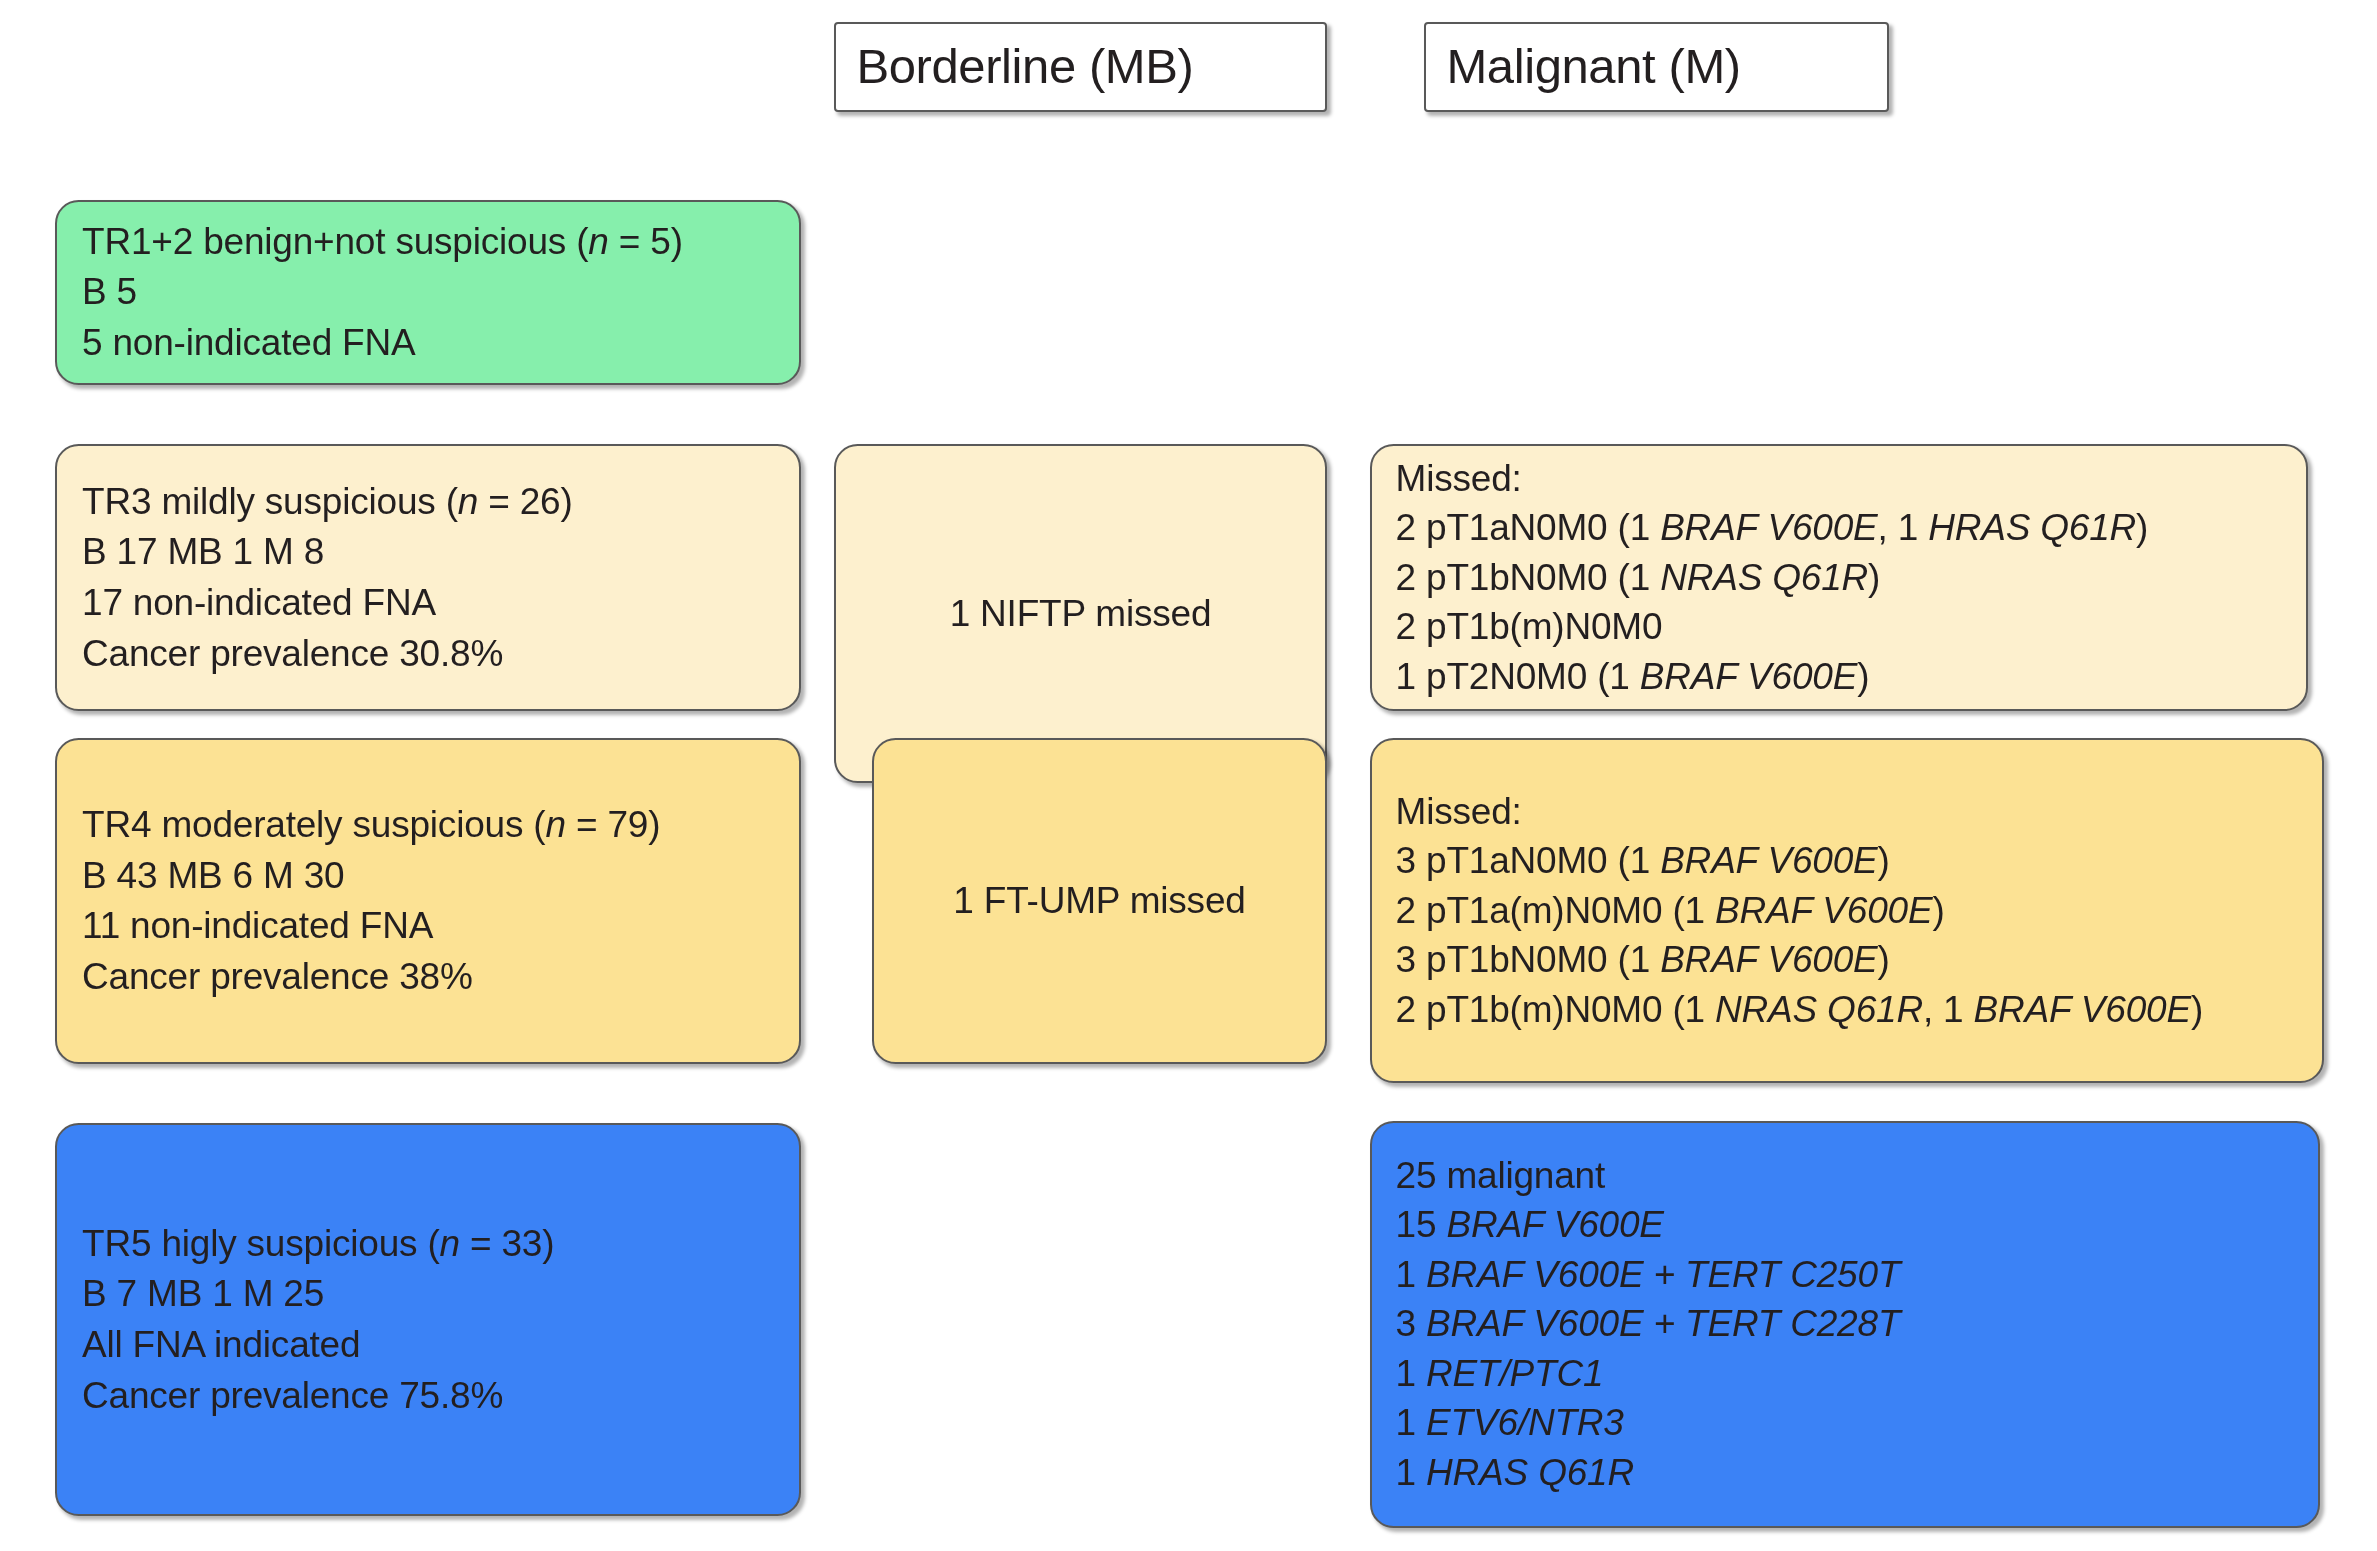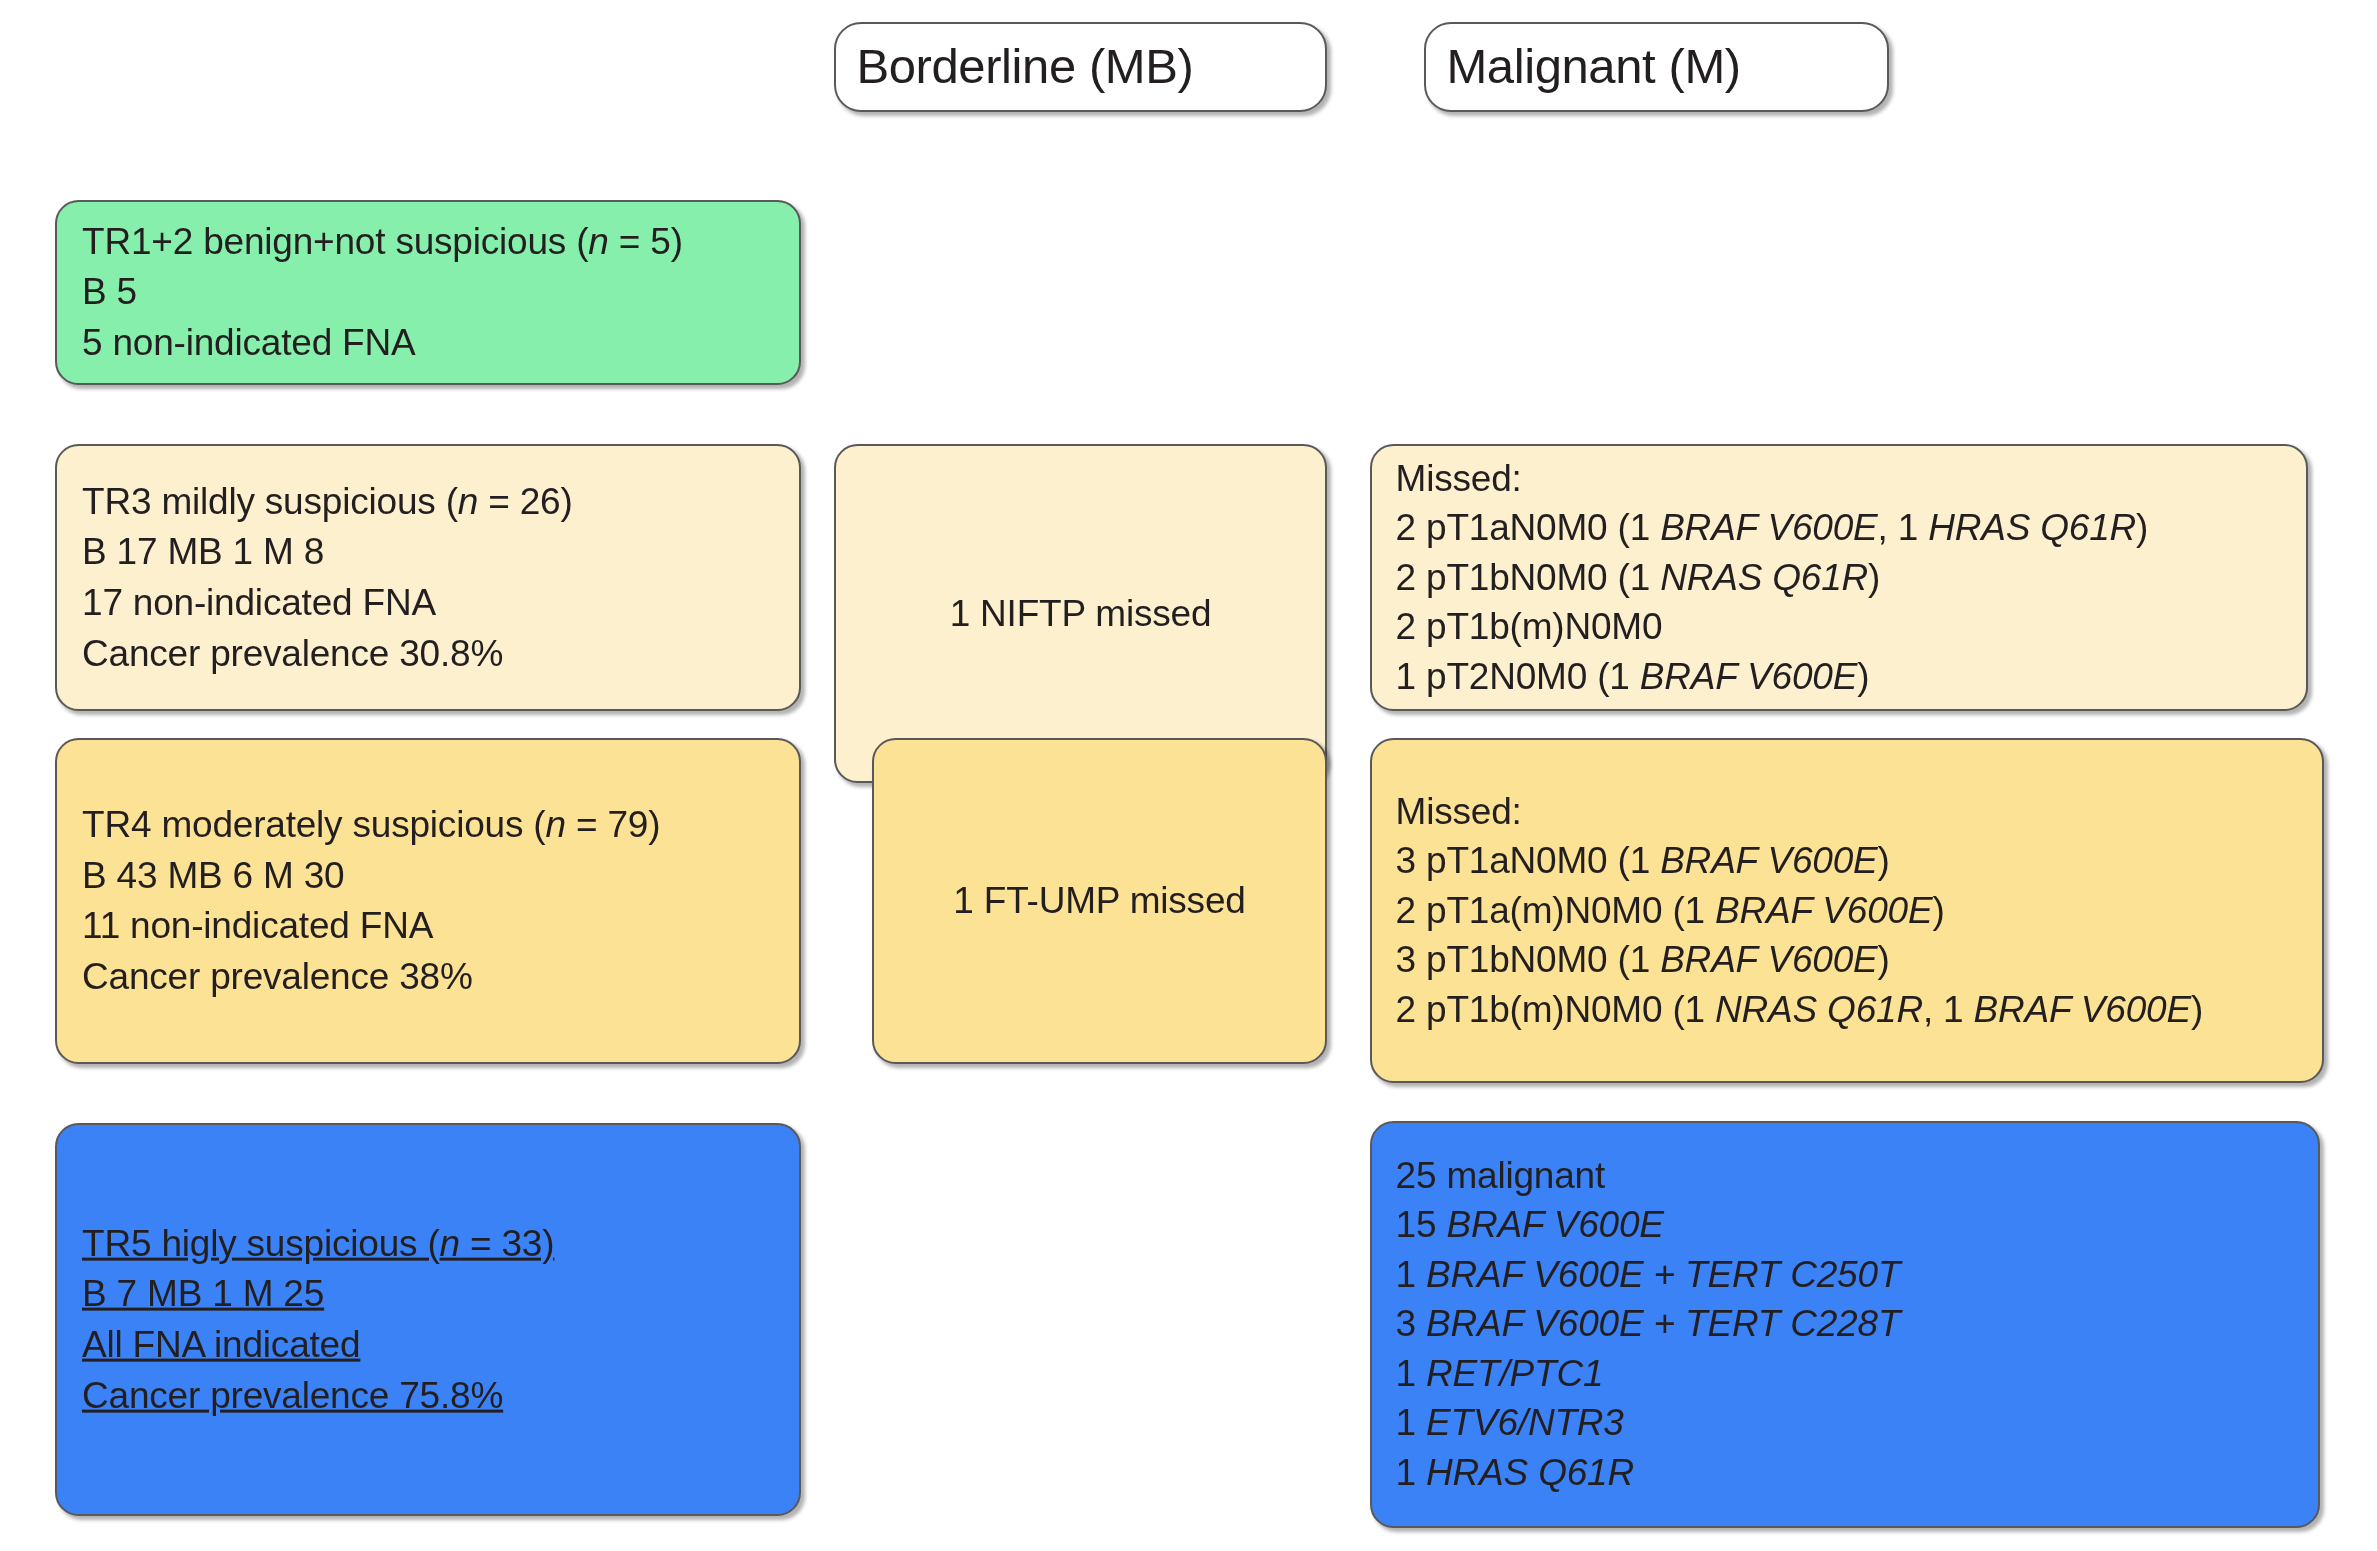--- a/index.html
+++ b/index.html
@@ -34,7 +34,7 @@
   
   .header-box {
     border-width: 2.4px;
-    border-radius: 27px;
+    border-radius: 4px;
     display: flex;
     align-items: center;
     padding-left: 20.4px;

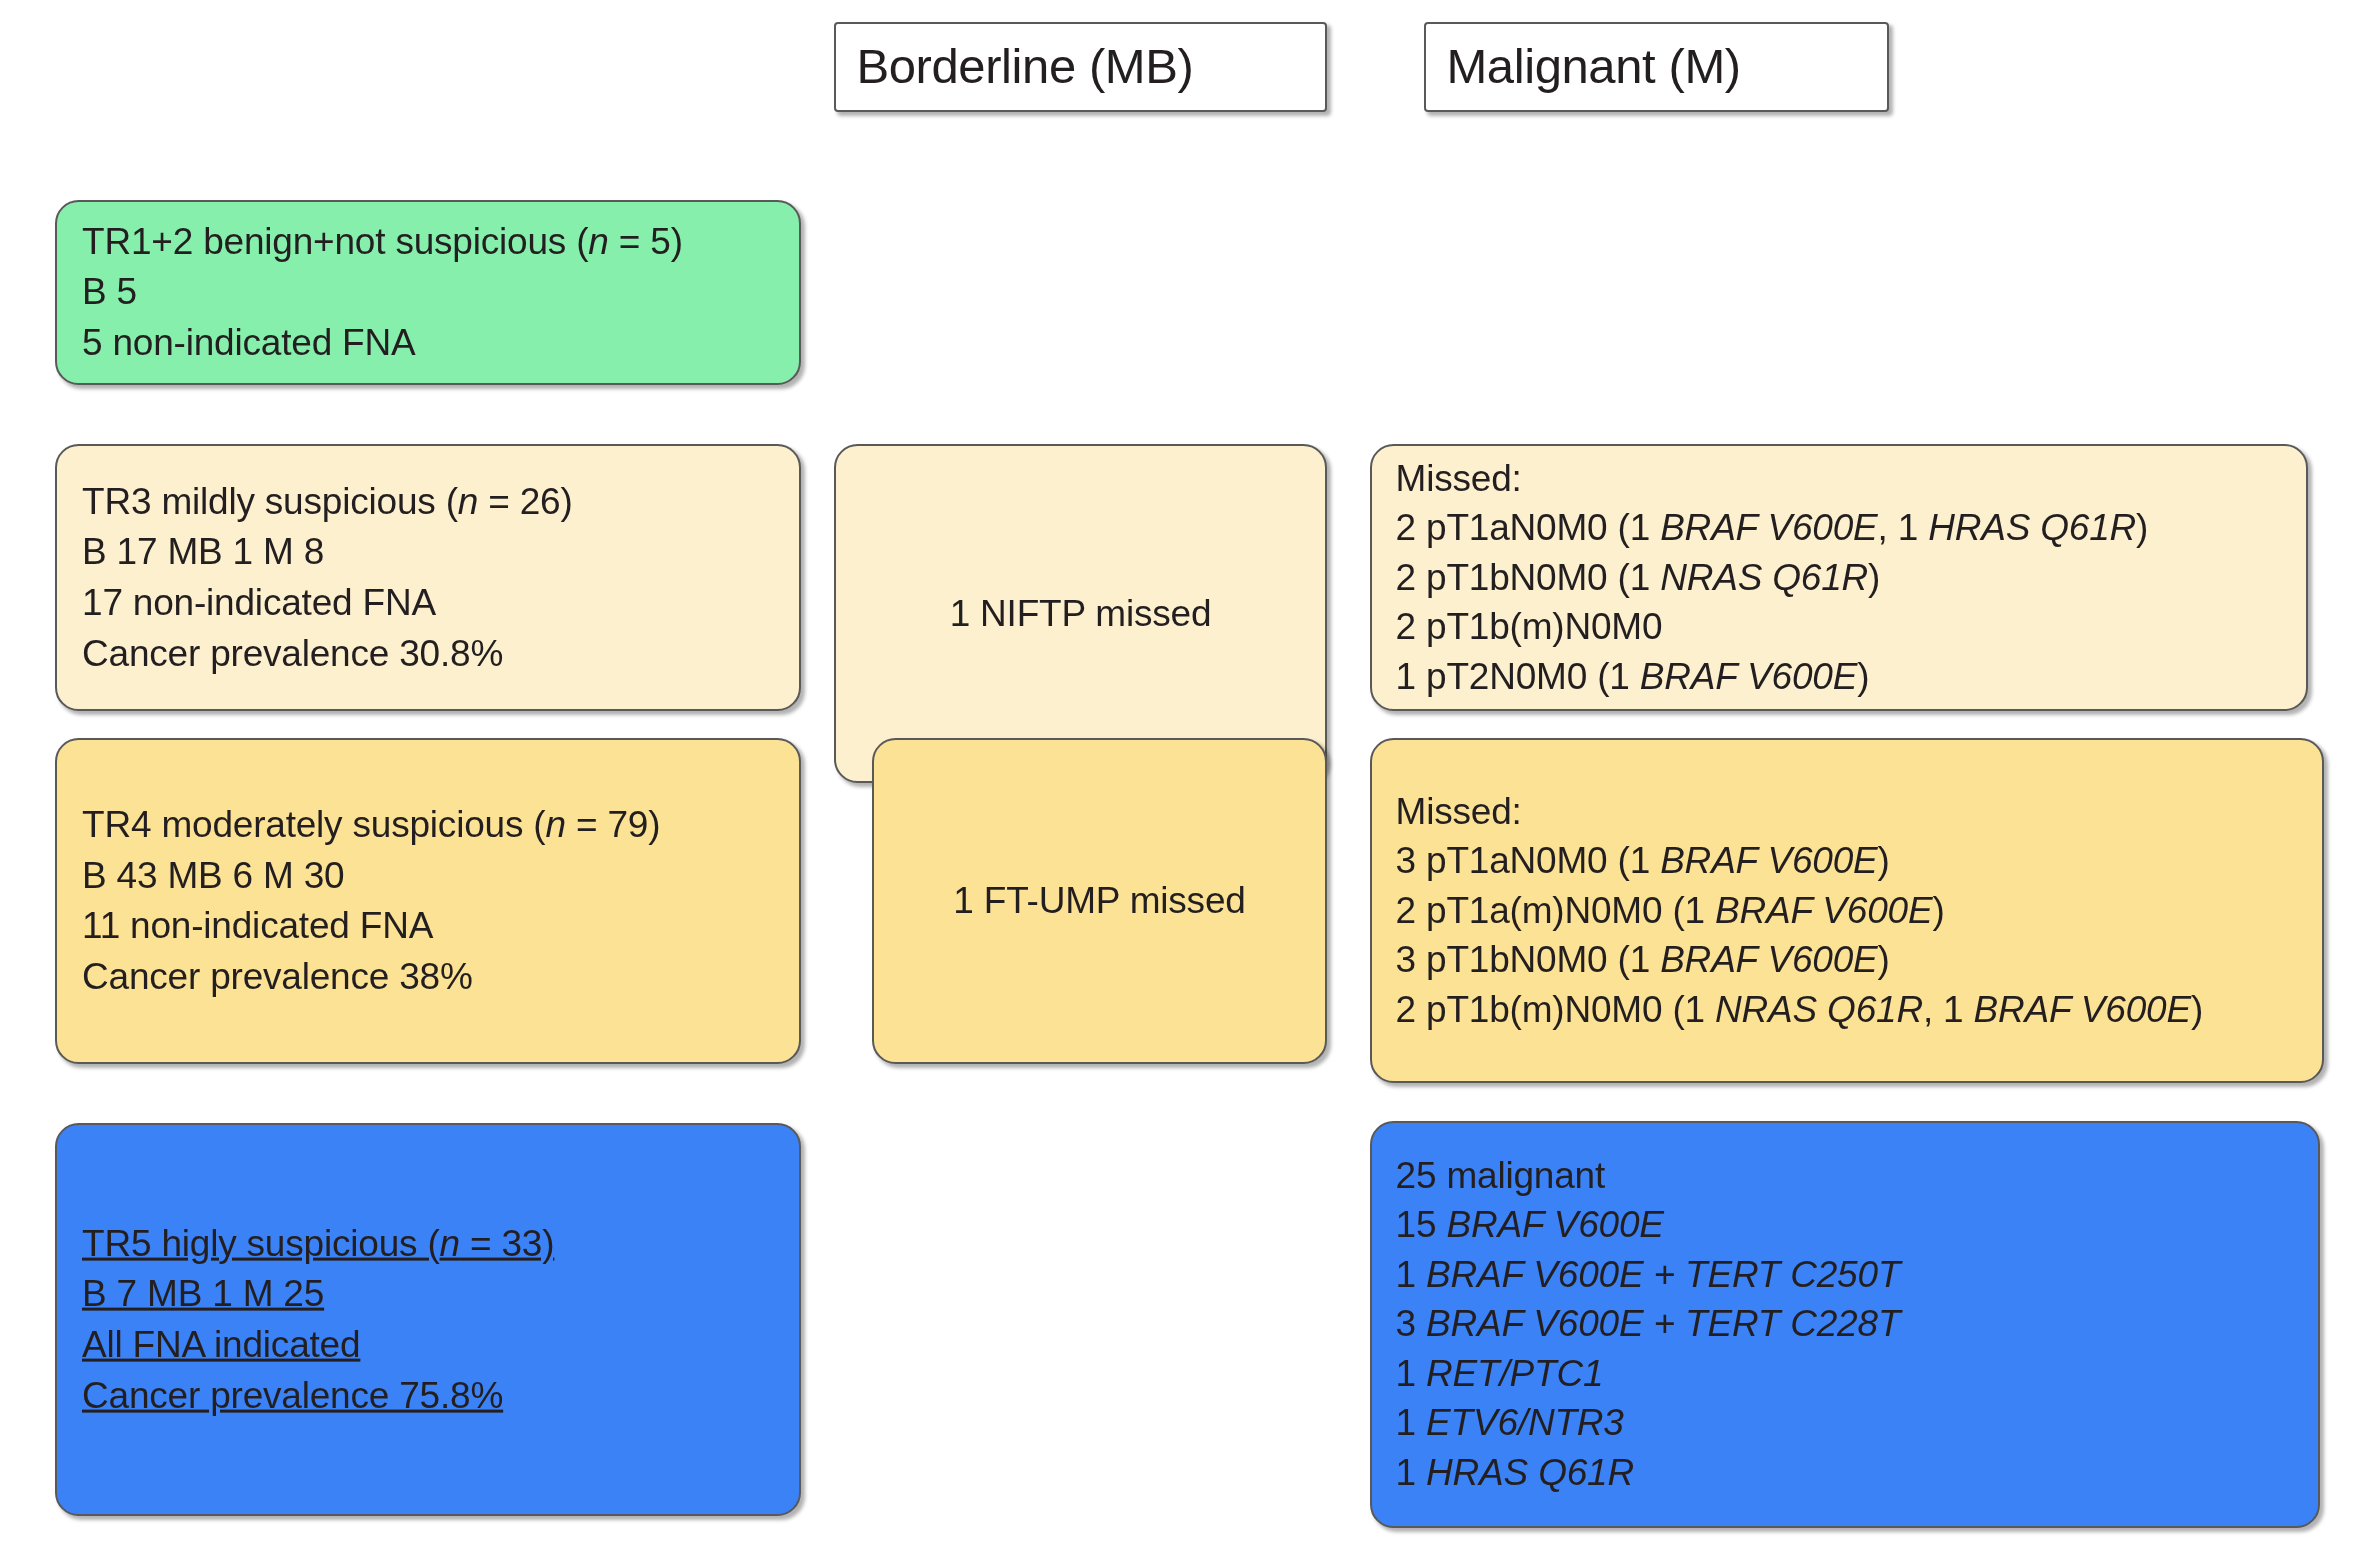--- a/index.html
+++ b/index.html
@@ -150,7 +150,7 @@
   </div>
 
   <div class="box card fill-pink" style="left:55px; top:1123px; width:746px; height:393px;">
-    <div class="lines vcenter" style="padding-left:25px;text-decoration:underline;">
+    <div class="lines vcenter" style="padding-left:25px;">
         <div class="line"><span>TR5 higly suspicious (</span><i>n</i><span> = 33)</span></div>
         <div class="line"><span>B 7 MB 1 M 25</span></div>
         <div class="line"><span>All  FNA indicated</span></div>

